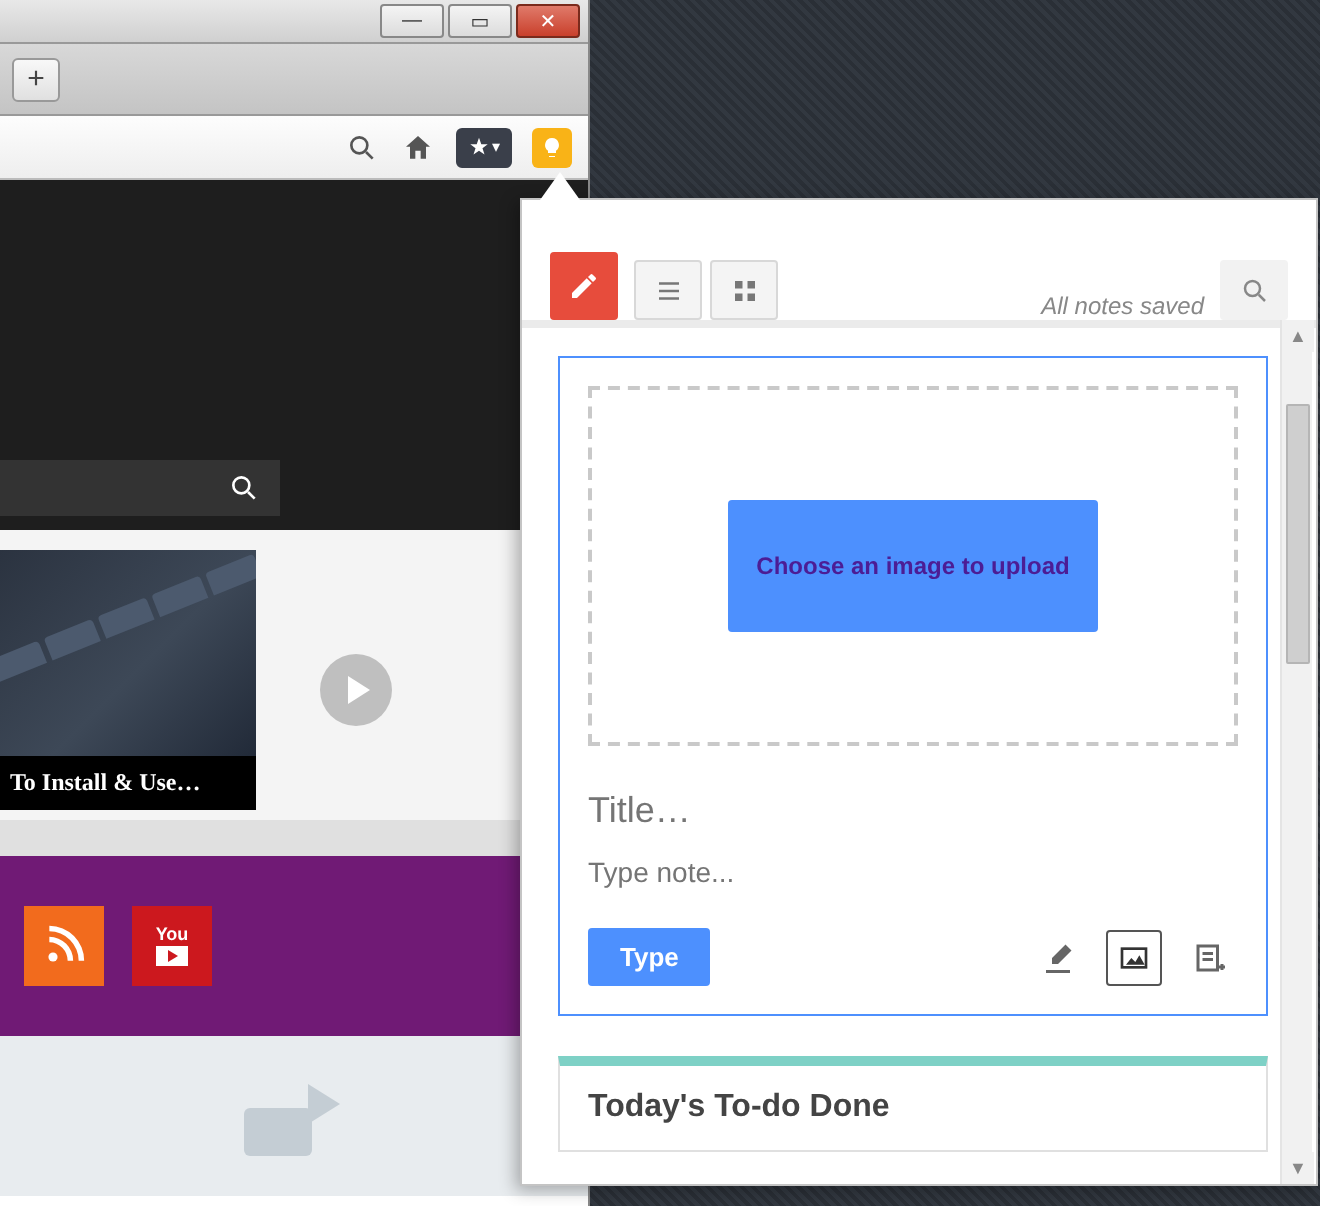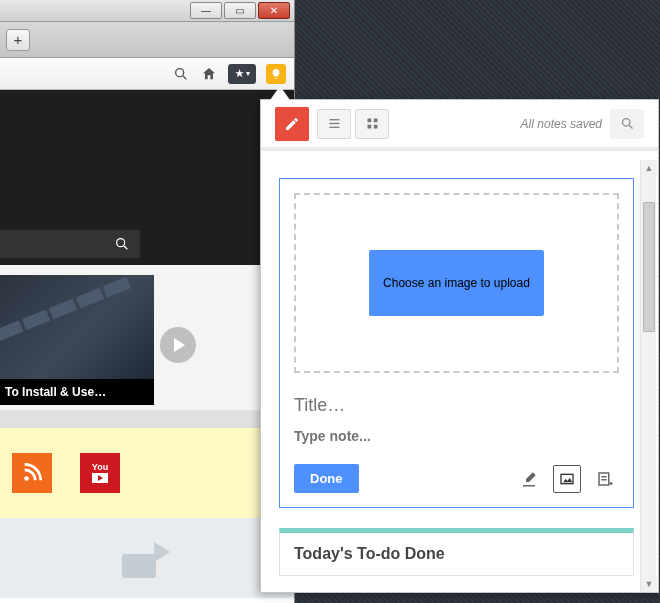--- a/index.html
+++ b/index.html
@@ -293,9 +293,9 @@
 }
 
 .panel-header {
-  height: 51px;
-  display: flex;
-  align-items: center;
+  height: 64px;
+  display: flex;
+  align-items: flex-end;
   padding: 0 14px;
   gap: 8px;
   border-bottom: 4px solid #ebebeb;

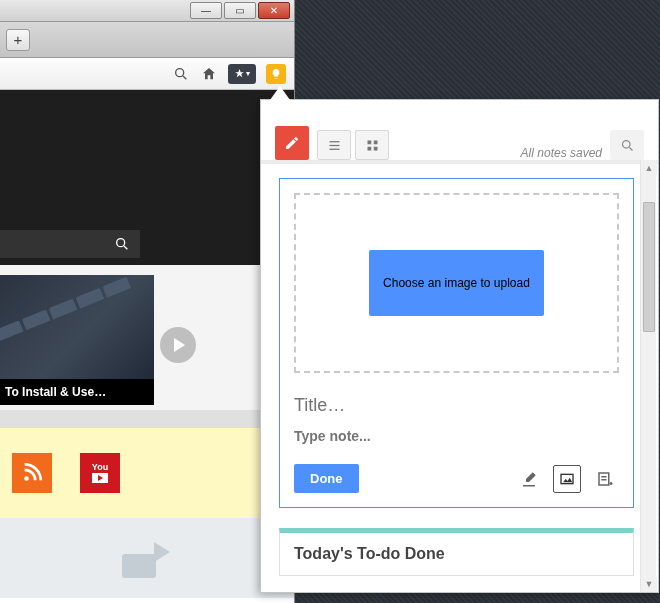--- a/index.html
+++ b/index.html
@@ -396,9 +396,9 @@
 }
 .choose-btn {
   background: #4d90fe;
-  color: #000000;
+  color: #4c1d95;
   font-size: 12px;
-  font-weight: normal;
+  font-weight: bold;
   padding: 26px 14px;
   border: none;
   border-radius: 2px;

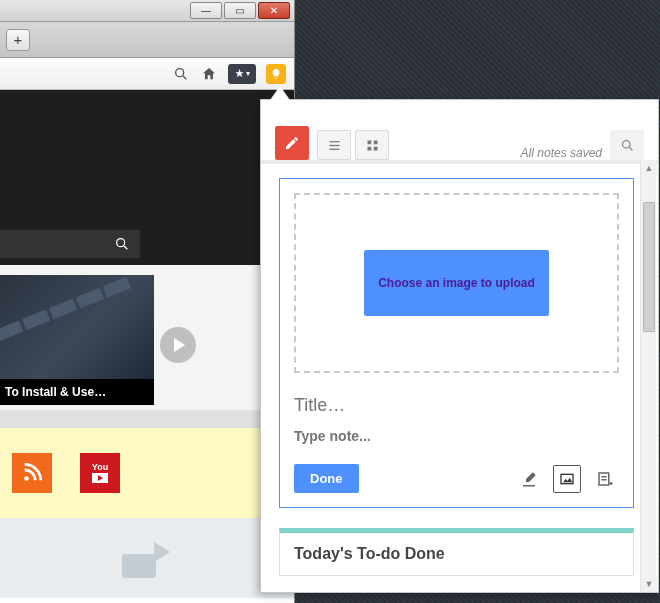--- a/index.html
+++ b/index.html
@@ -145,10 +145,11 @@
   position: absolute;
   left: 0;
   top: 10px;
-  width: 154px;
+  width: 128px;
   height: 130px;
   background: linear-gradient(135deg, #2b3340 0%, #3d4857 50%, #1a2230 100%);
   overflow: hidden;
+  font-family: Liberation Serif, serif;
 }
 .thumb-tabs {
   position: absolute;

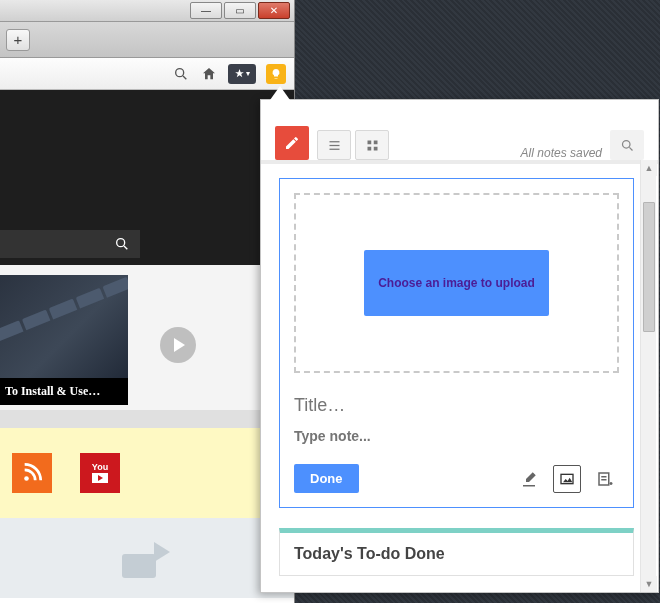--- a/index.html
+++ b/index.html
@@ -422,7 +422,6 @@
   outline: none;
   padding: 2px 0;
   margin-bottom: 18px;
-  font-weight: bold;
 }
 
 .card-actions {

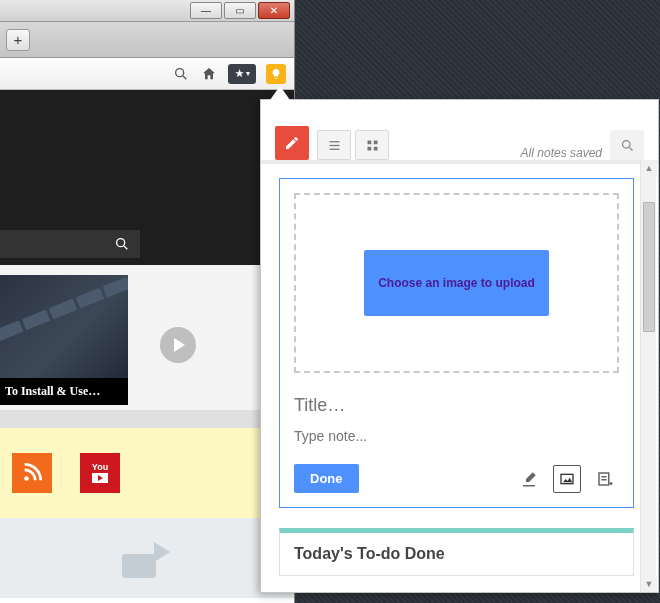--- a/index.html
+++ b/index.html
@@ -205,10 +205,10 @@
 
 .social-row {
   height: 90px;
-  background: #fef9c3;
-  display: flex;
-  align-items: center;
-  gap: 28px;
+  background: #701a75;
+  display: flex;
+  align-items: center;
+  gap: 14px;
   padding-left: 12px;
 }
 .social-btn {

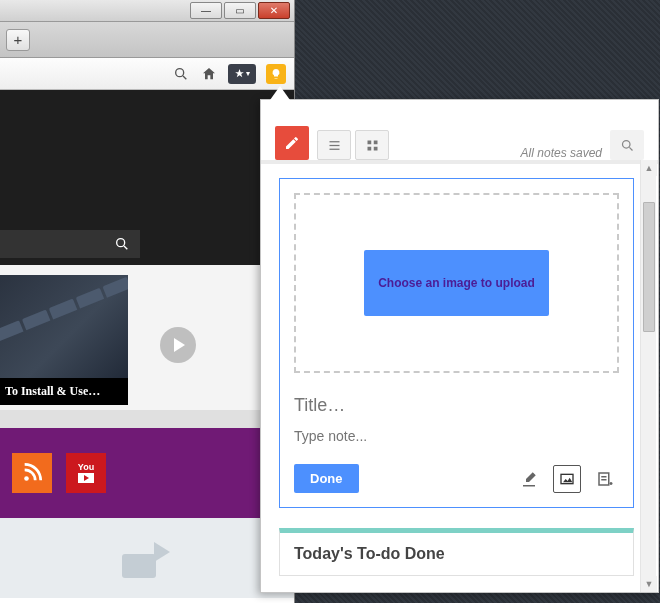--- a/index.html
+++ b/index.html
@@ -581,7 +581,7 @@
       <input class="title-field" placeholder="Title…" style="">
       <input class="note-field" placeholder="Type note..." style="">
       <div class="card-actions">
-        <button class="done-btn">Done</button>
+        <button class="done-btn">Type</button>
         <div class="spacer"></div>
         <div class="action-icon">
           <svg viewBox="0 0 24 24" width="18" height="18" fill="#666">

